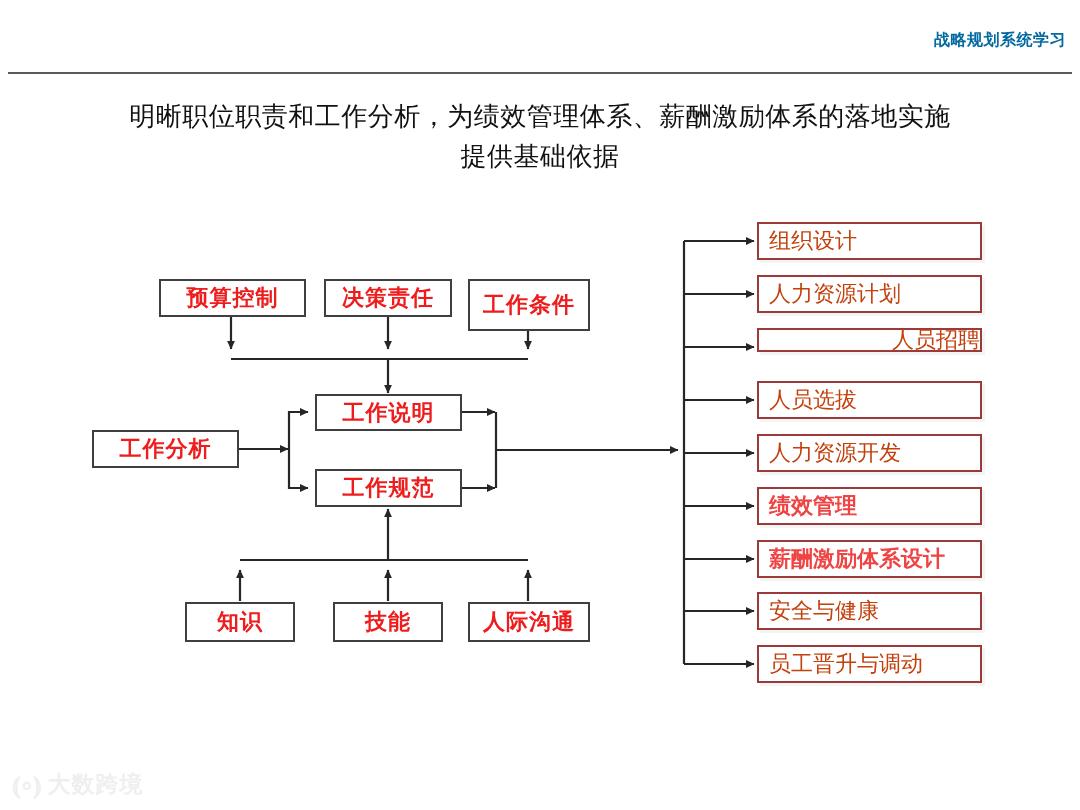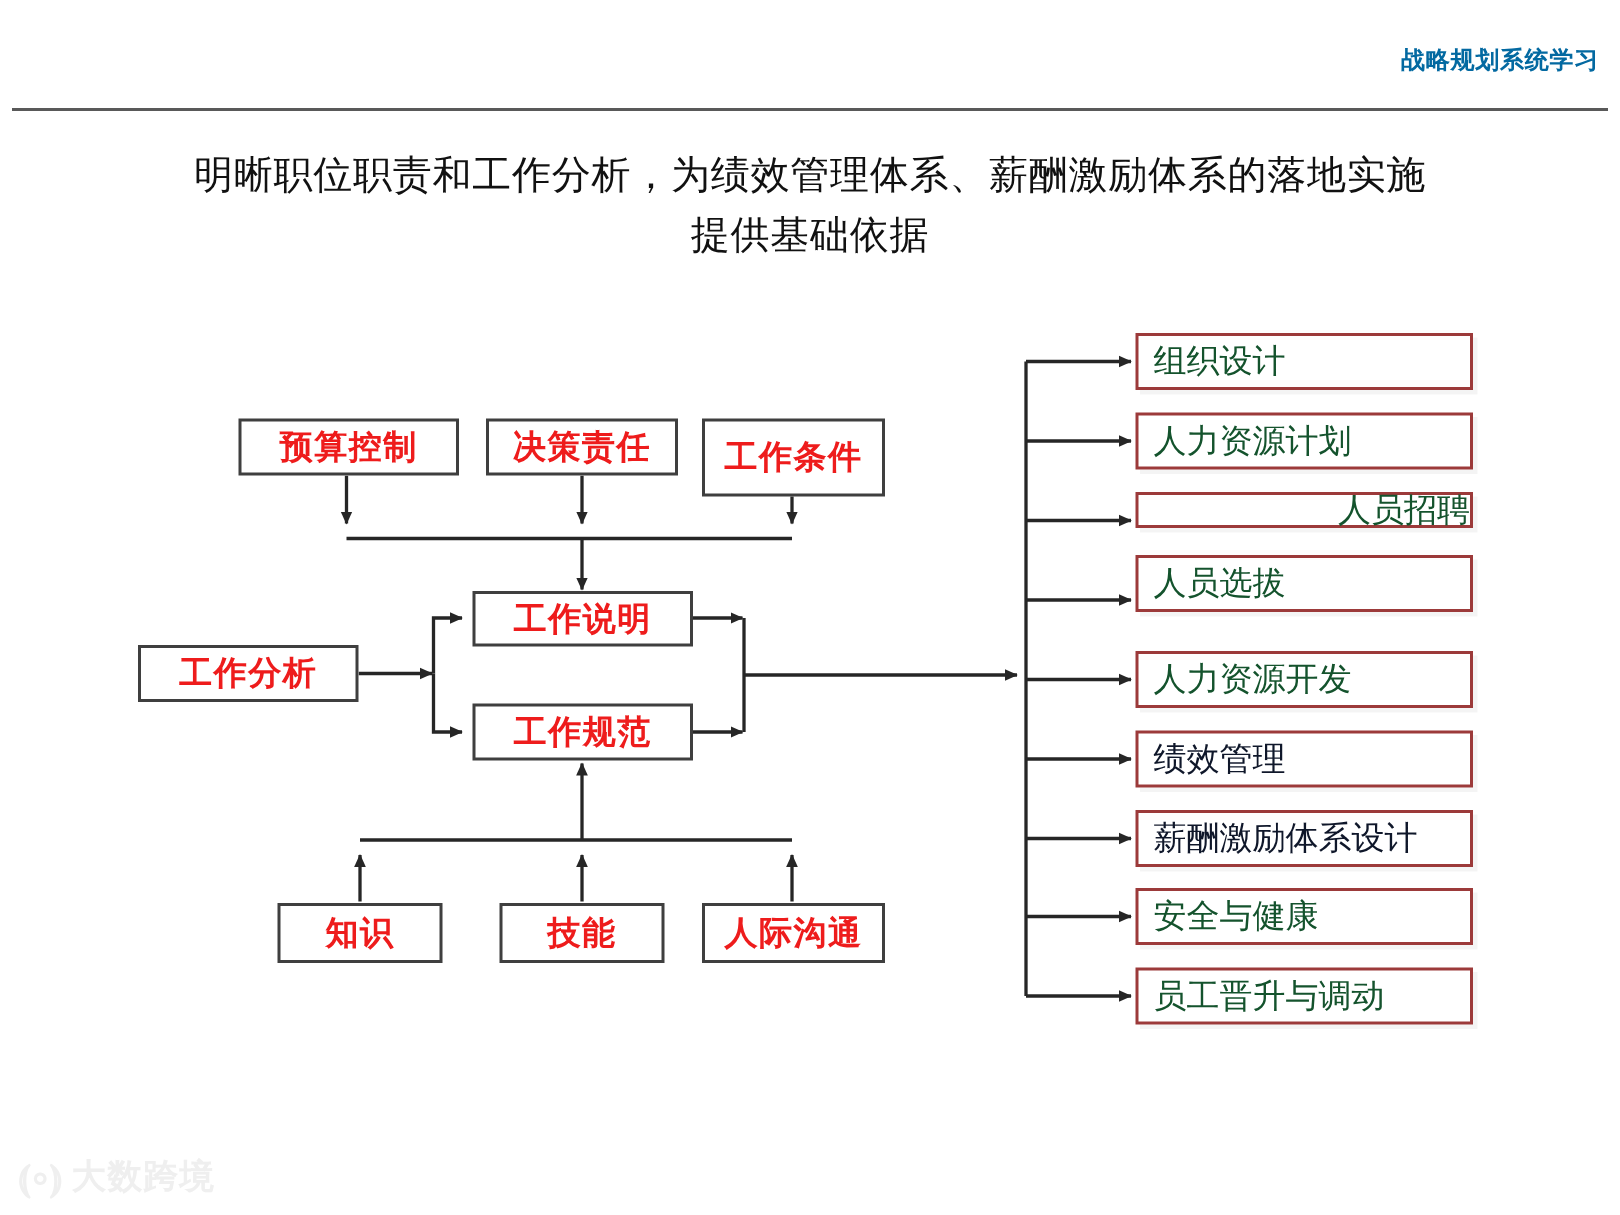--- a/index.html
+++ b/index.html
@@ -87,7 +87,7 @@
     justify-content: flex-start;
     padding-left: 10px;
     font-size: 22px;
-    color: #14532d;
+    color: #c2410c;
     box-shadow: 3px 3px 0 rgba(0,0,0,0.045);
   }
   .node.right-node.accent {

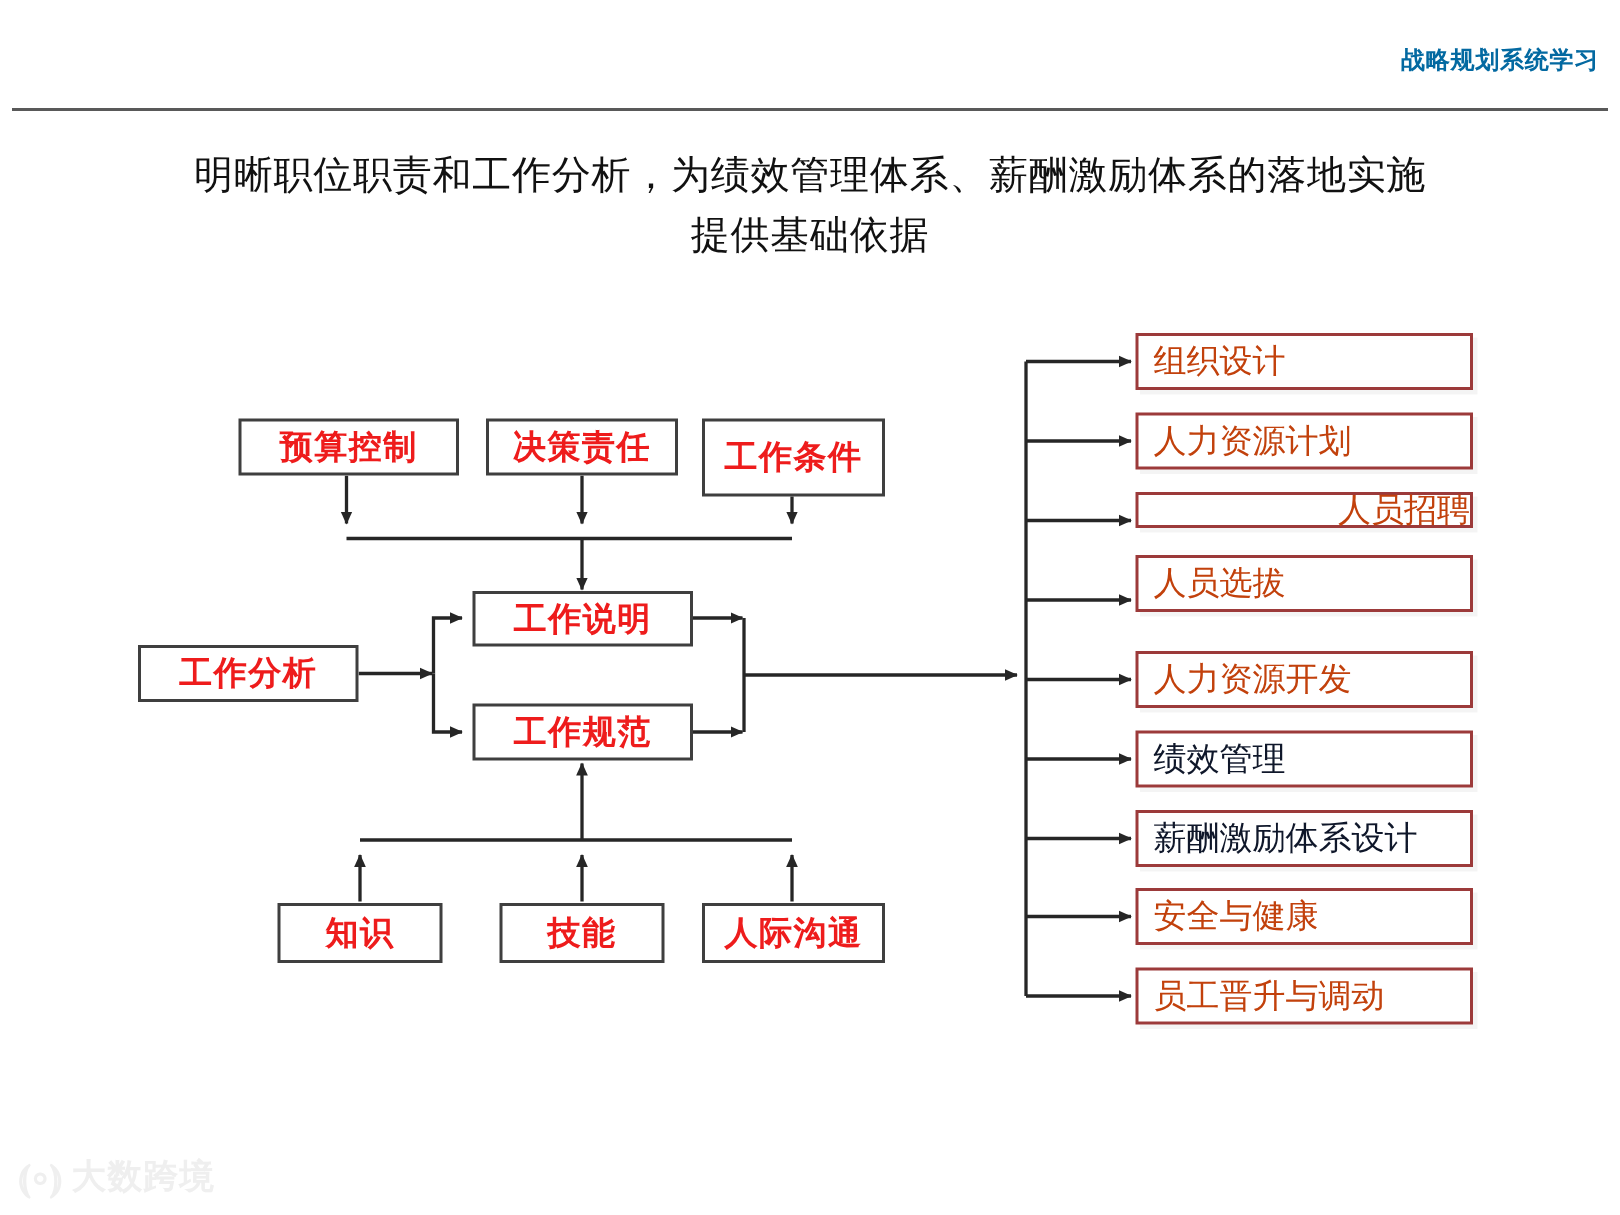--- a/index.html
+++ b/index.html
@@ -219,7 +219,7 @@
   <div class="node right-node" style="left:757px; top:328px; width:225px; height:24px;justify-content:flex-end;">
     <span>人员招聘</span>
   </div>
-  <div class="node right-node" style="left:757px; top:370px; width:225px; height:38px;">
+  <div class="node right-node" style="left:757px; top:381px; width:225px; height:38px;">
     <span>人员选拔</span>
   </div>
   <div class="node right-node" style="left:757px; top:434px; width:225px; height:38px;">

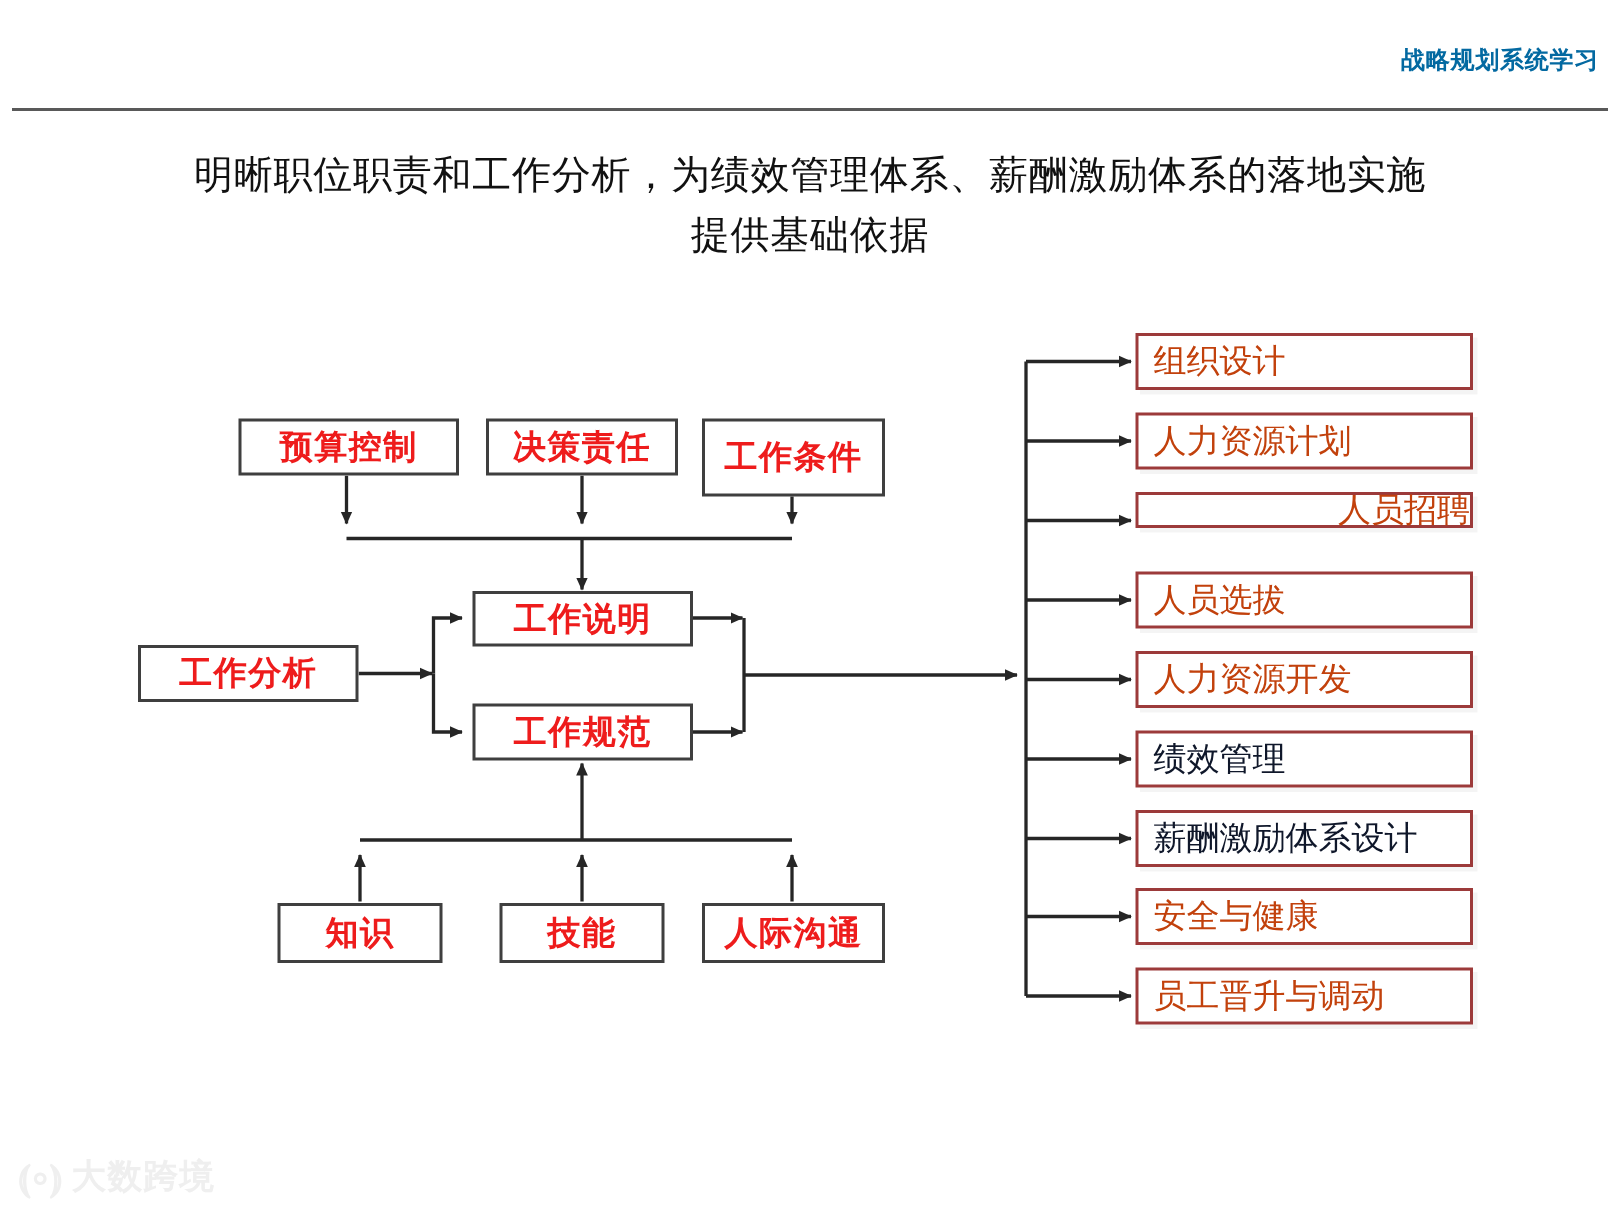--- a/index.html
+++ b/index.html
@@ -91,8 +91,8 @@
     box-shadow: 3px 3px 0 rgba(0,0,0,0.045);
   }
   .node.right-node.accent {
-    color: #0f172a;
-    font-weight: normal;
+    color: #ef4444;
+    font-weight: bold;
   }
 
   

